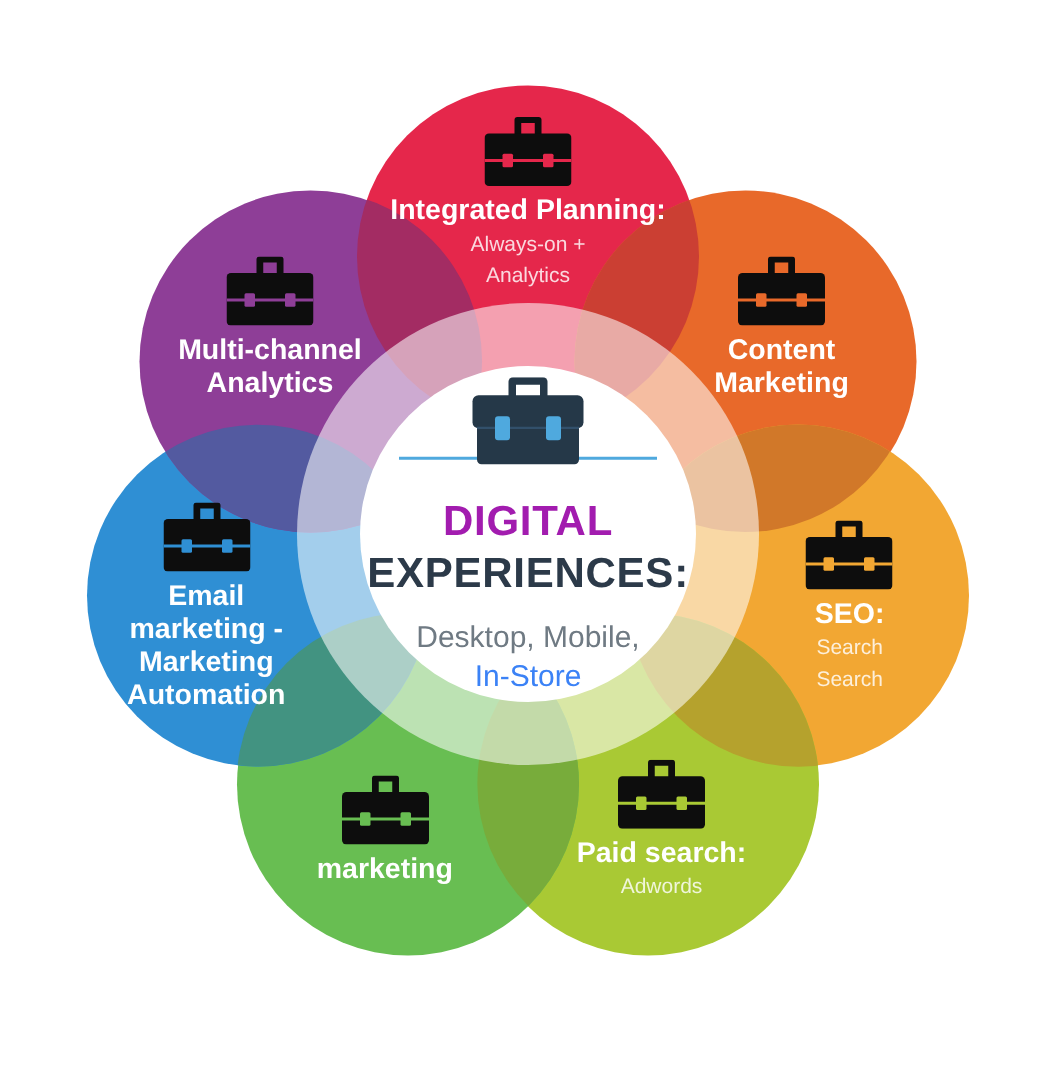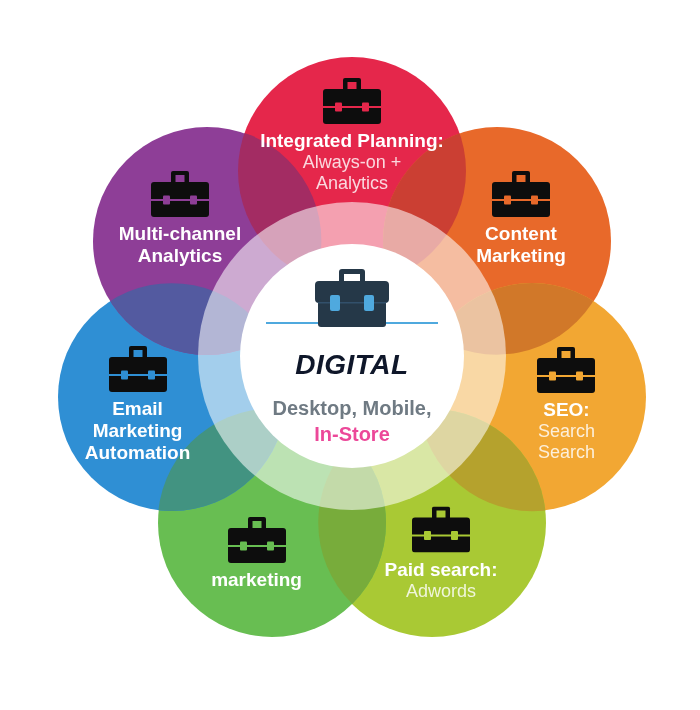--- a/index.html
+++ b/index.html
@@ -33,7 +33,7 @@
     font-size:19px;font-weight:700;line-height:22px;color:#ffffff;
   }
   .p-sub{
-    font-size:18px;font-weight:400;line-height:21px;color:rgba(255,255,255,0.82);
+    font-size:14px;font-weight:400;line-height:21px;color:rgba(255,255,255,0.82);
   }
   .center-content{
     position:absolute;left:352px;top:358px;width:230px;

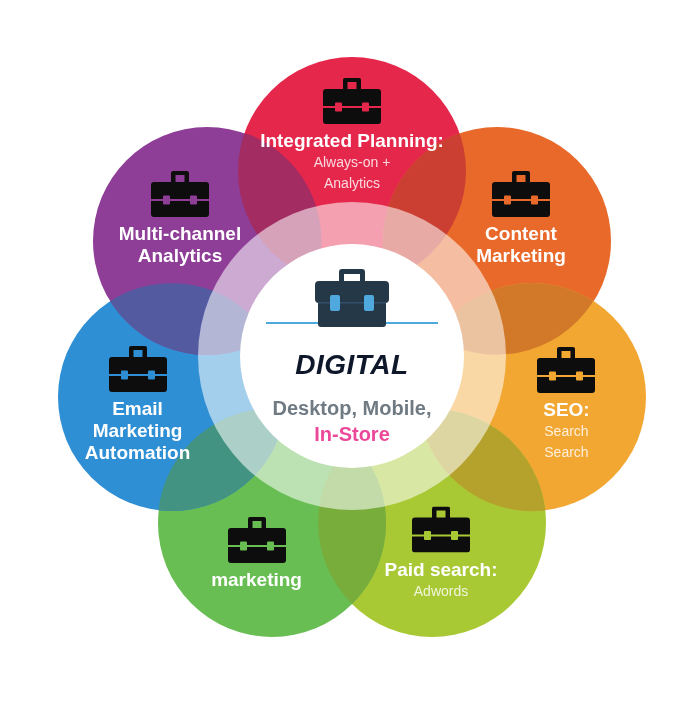--- a/index.html
+++ b/index.html
@@ -173,7 +173,7 @@
       <rect x="64" y="26" width="10" height="16" rx="2" fill="#4FA9DE"></rect>
       <rect x="98" y="26" width="10" height="16" rx="2" fill="#4FA9DE"></rect>
     </svg>
-    <div class="c-title" style="color:#0f172a;font-style:italic;">DIGITAL</div>
+    <div class="c-title" style="color:#a21caf;">DIGITAL</div>
     <div class="c-sub-wrap">
       <div class="c-sub" style="color:#6F7A83;">Desktop, Mobile,</div>
       <div class="c-sub" style="color:#ec4899;">In-Store</div>

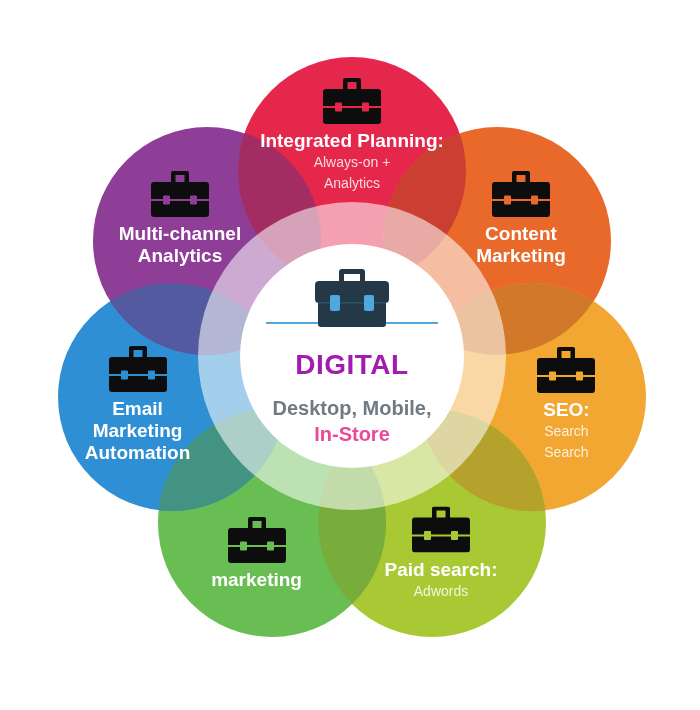--- a/index.html
+++ b/index.html
@@ -174,6 +174,7 @@
       <rect x="98" y="26" width="10" height="16" rx="2" fill="#4FA9DE"></rect>
     </svg>
     <div class="c-title" style="color:#a21caf;">DIGITAL</div>
+    <div class="c-title" style="color:#2C3A49;">EXPERIENCES:</div>
     <div class="c-sub-wrap">
       <div class="c-sub" style="color:#6F7A83;">Desktop, Mobile,</div>
       <div class="c-sub" style="color:#ec4899;">In-Store</div>

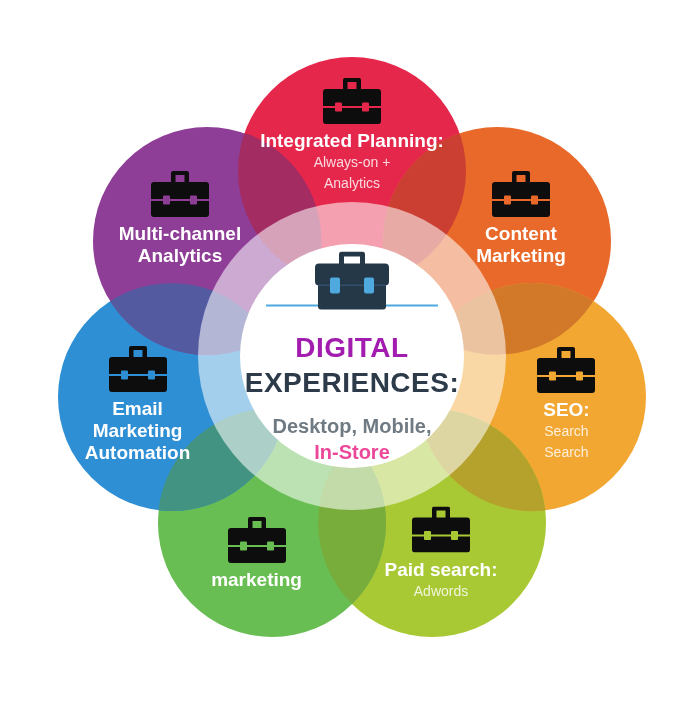--- a/index.html
+++ b/index.html
@@ -141,6 +141,7 @@
           <rect x="39" y="24.5" width="7" height="9" rx="1" fill="#2F8FD4"></rect>
         </svg>
         <div class="p-title">Email</div>
+        <div class="p-title">marketing -</div>
         <div class="p-title">Marketing</div>
         <div class="p-title">Automation</div>
       </div>

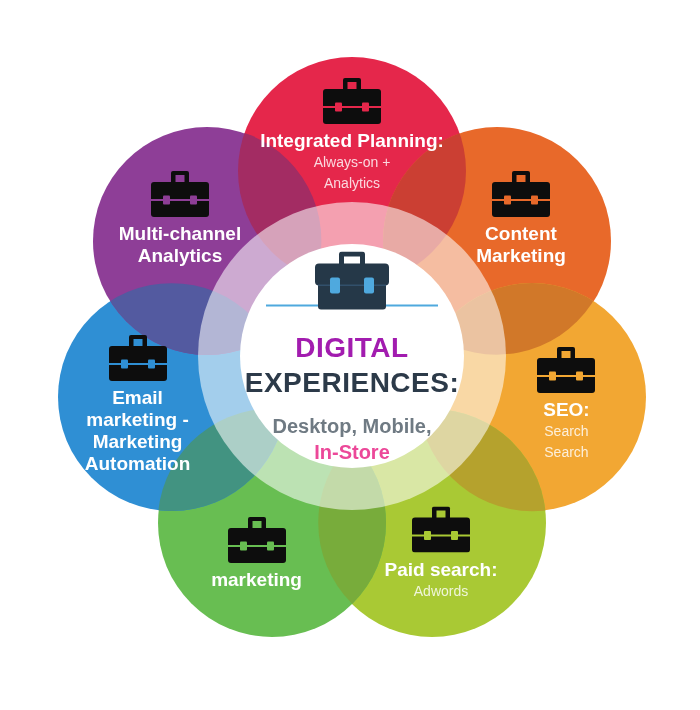--- a/index.html
+++ b/index.html
@@ -46,7 +46,7 @@
     font-size:28px;font-weight:700;line-height:35px;letter-spacing:0.5px;
   }
   .c-sub{
-    font-size:20px;font-weight:700;line-height:26px;
+    font-size:20px;font-weight:400;line-height:26px;
   }
   .c-sub-wrap{margin-top:13px;}
 </style>

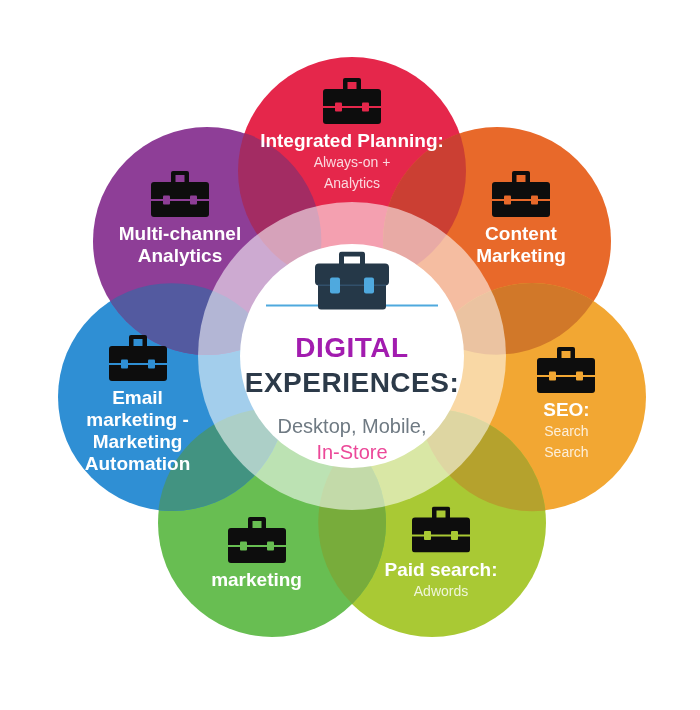--- a/index.html
+++ b/index.html
@@ -178,7 +178,7 @@
     <div class="c-title" style="color:#2C3A49;">EXPERIENCES:</div>
     <div class="c-sub-wrap">
       <div class="c-sub" style="color:#6F7A83;">Desktop, Mobile,</div>
-      <div class="c-sub" style="color:#ec4899;">In-Store</div>
+      <div class="c-sub" style="color:#3b82f6;">In-Store</div>
     </div>
   </div>
 

